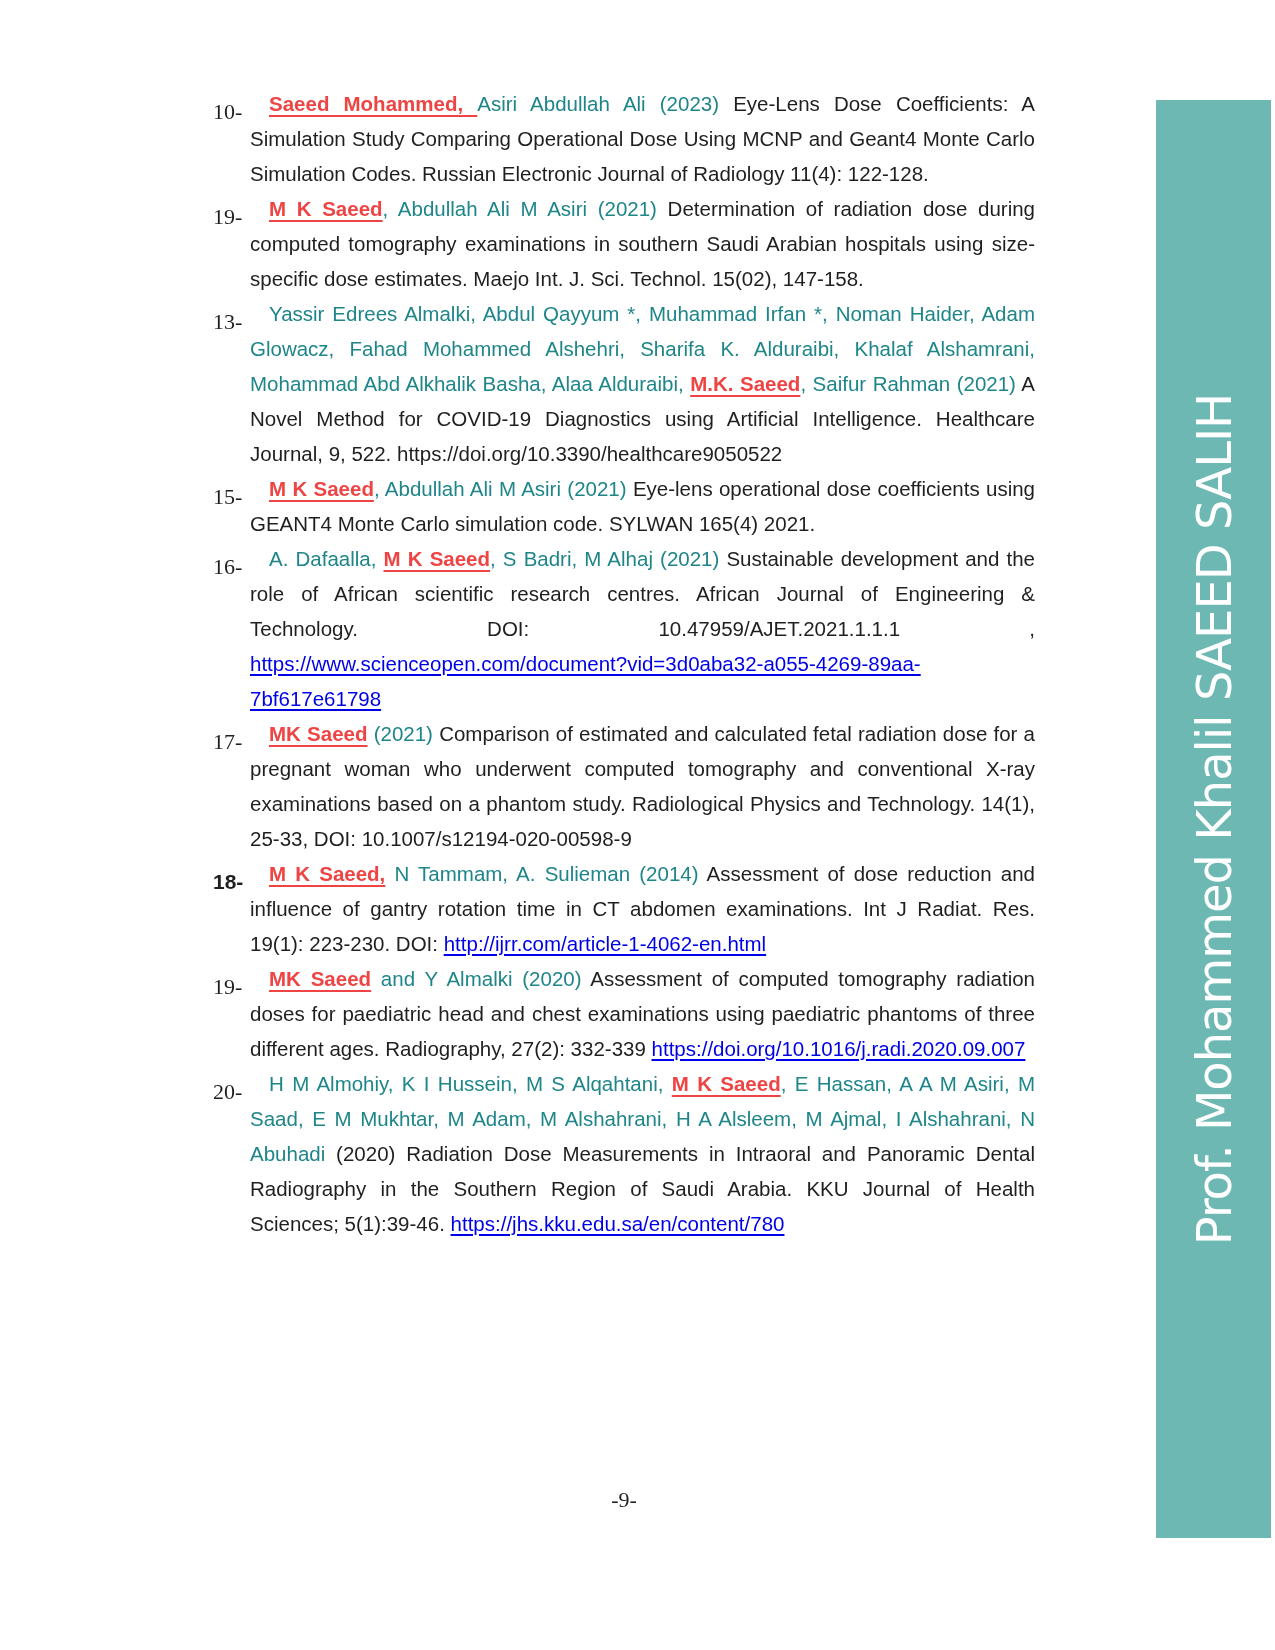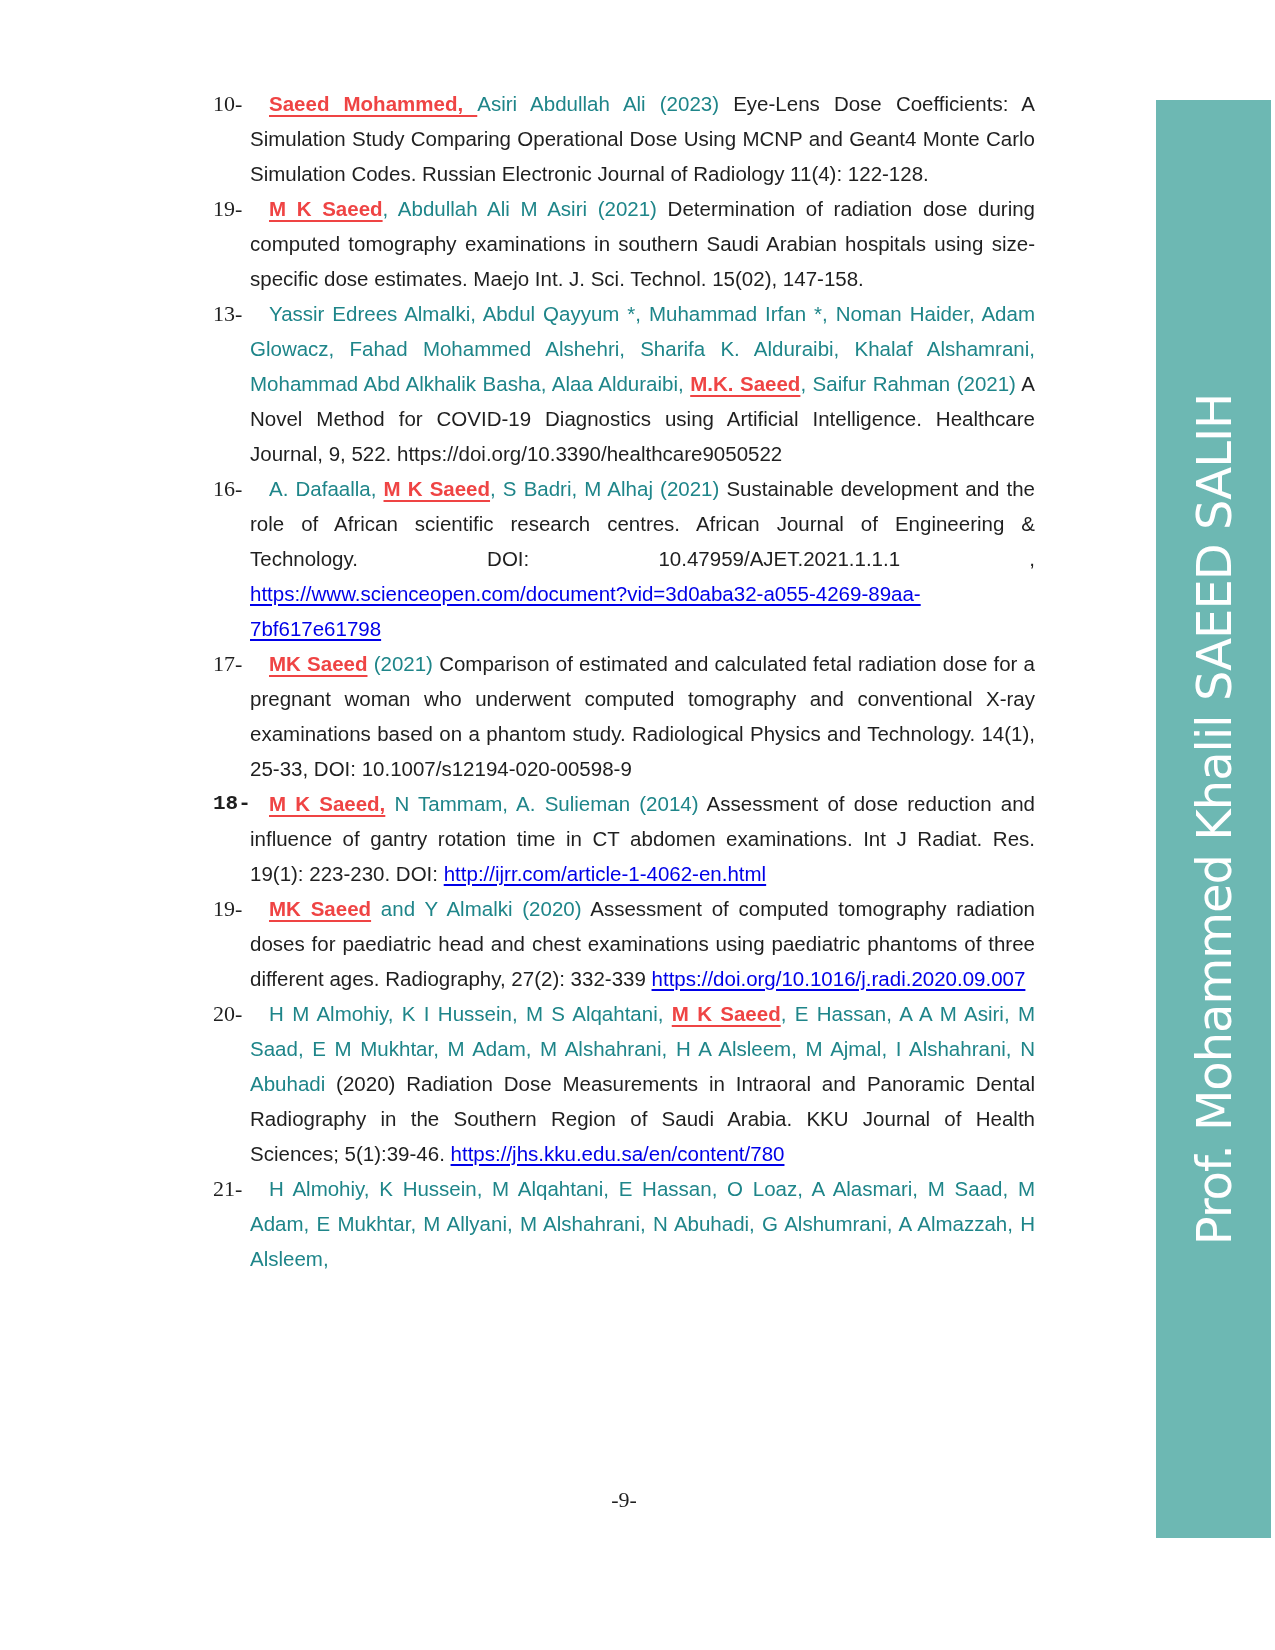--- a/index.html
+++ b/index.html
@@ -30,7 +30,7 @@
   }
   .ref .num{
     position:absolute;
-    left:0;top:0;
+    left:0;top:8px;
     text-indent:0;
     font-family:"Liberation Serif", serif;
     font-size:22px;

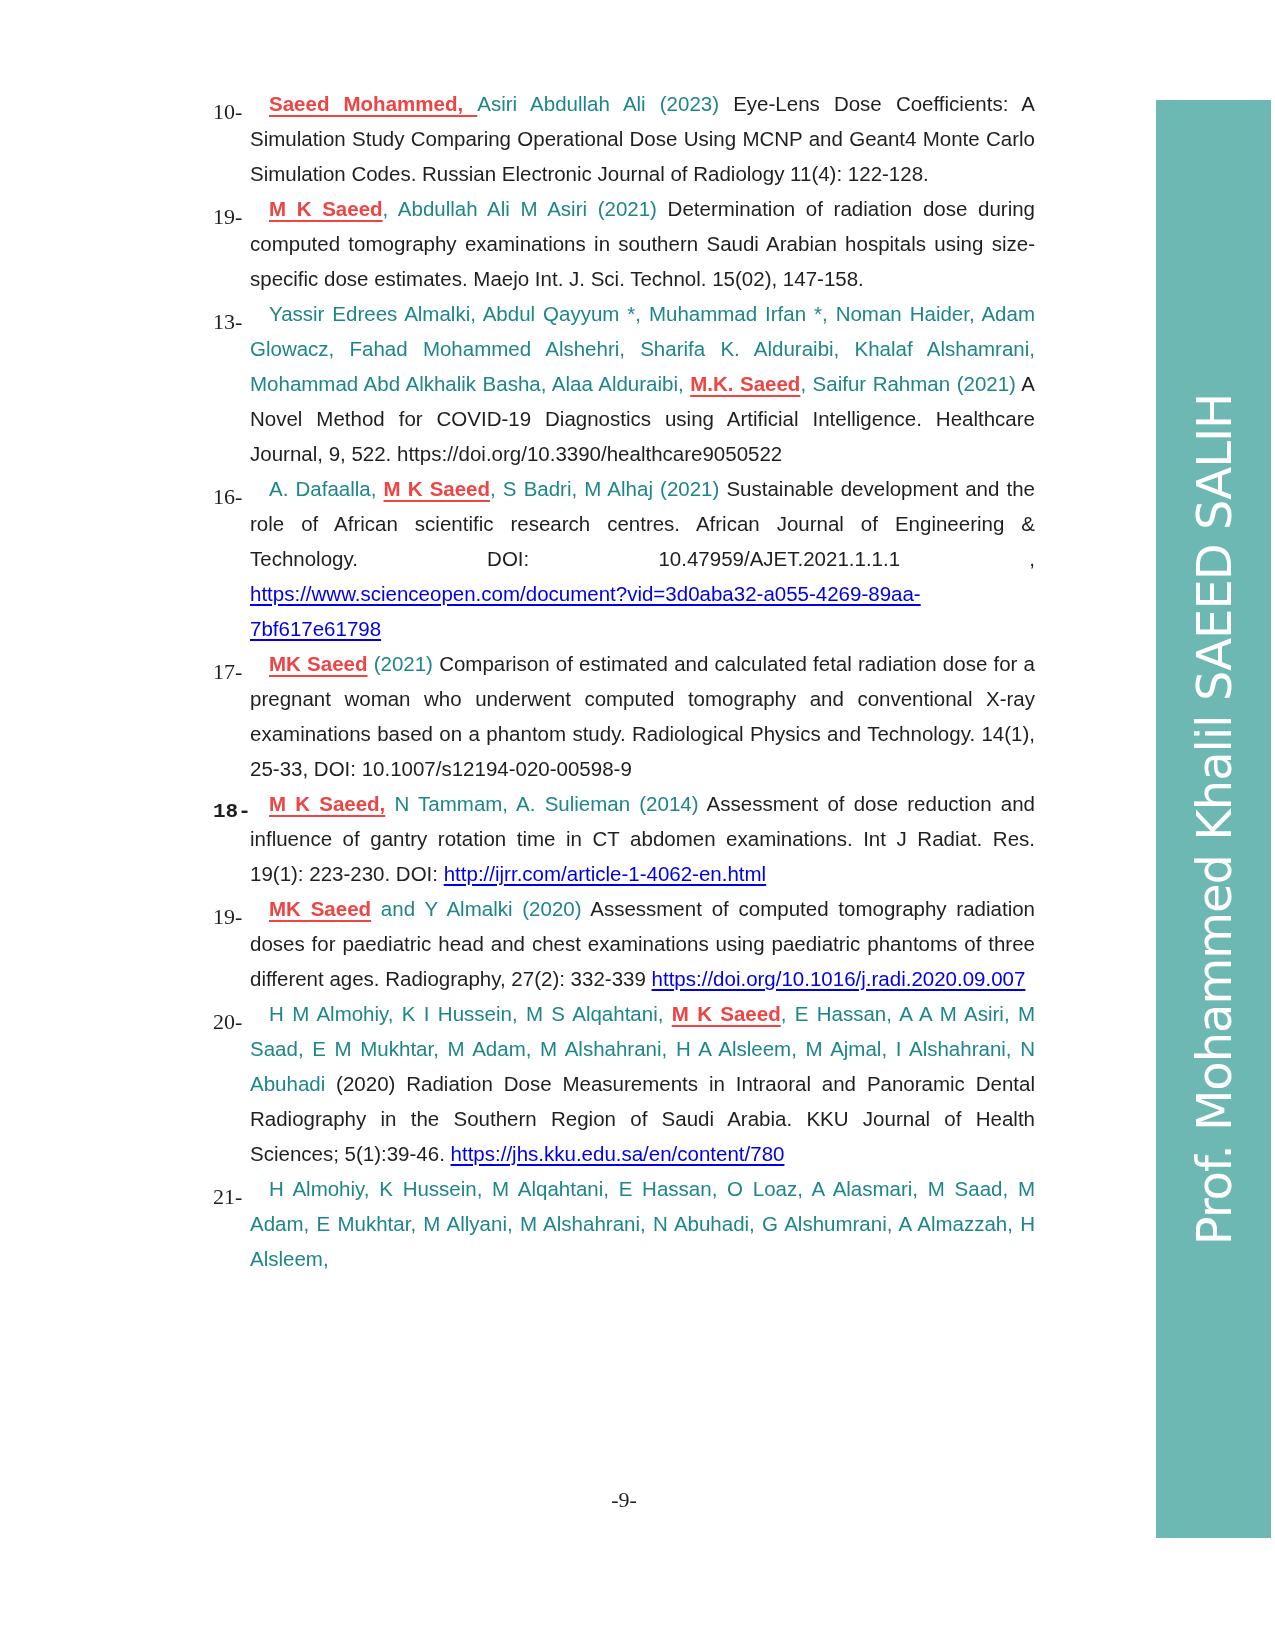--- a/index.html
+++ b/index.html
@@ -103,6 +103,7 @@
       <p class="ref"><span class="num">10-</span><span class="seg-name">Saeed Mohammed, </span><span class="seg-teal">Asiri Abdullah Ali (2023) </span><span class="seg-black">Eye-Lens Dose Coefficients: A Simulation Study Comparing Operational Dose Using MCNP and Geant4 Monte Carlo Simulation Codes. Russian Electronic Journal of Radiology 11(4):  122-128.</span></p>
       <p class="ref"><span class="num">19-</span><span class="seg-name">M K Saeed</span><span class="seg-teal">, Abdullah Ali M Asiri (2021) </span><span class="seg-black">Determination of radiation dose during computed tomography examinations in southern Saudi Arabian hospitals using size-specific dose estimates. Maejo Int. J. Sci. Technol. 15(02), 147-158.</span></p>
       <p class="ref"><span class="num">13-</span><span class="seg-teal">Yassir Edrees Almalki, Abdul Qayyum *, Muhammad Irfan *, Noman Haider, Adam Glowacz, Fahad Mohammed Alshehri, Sharifa K. Alduraibi, Khalaf Alshamrani, Mohammad Abd Alkhalik Basha, Alaa Alduraibi, </span><span class="seg-name">M.K. Saeed</span><span class="seg-teal">, Saifur Rahman (2021) </span><span class="seg-black">A Novel Method for COVID-19 Diagnostics using Artificial Intelligence. Healthcare Journal, 9, 522. https://doi.org/10.3390/healthcare9050522</span></p>
+      <p class="ref"><span class="num">15-</span><span class="seg-name">M K Saeed</span><span class="seg-teal">, Abdullah Ali M Asiri (2021) </span><span class="seg-black">Eye-lens operational dose coefficients using GEANT4 Monte Carlo simulation code. SYLWAN 165(4) 2021.</span></p>
       <p class="ref"><span class="num">16-</span><span class="seg-teal">A. Dafaalla, </span><span class="seg-name">M K Saeed</span><span class="seg-teal">, S Badri, M Alhaj (2021) </span><span class="seg-black">Sustainable development and the role of African scientific research centres. African Journal of Engineering &amp; Technology. DOI: 10.47959/AJET.2021.1.1.1 , </span><a class="seg-link" href="#">https://www.scienceopen.com/document?vid=3d0aba32-a055-4269-89aa-7bf617e61798</a></p>
       <p class="ref"><span class="num">17-</span><span class="seg-name">MK Saeed</span><span class="seg-teal"> (2021) </span><span class="seg-black">Comparison of estimated and calculated fetal radiation dose for a pregnant woman who underwent computed tomography and conventional X-ray examinations based on a phantom study. Radiological Physics and Technology. 14(1), 25-33, DOI: 10.1007/s12194-020-00598-9</span></p>
       <p class="ref"><span class="num bold">18-</span><span class="seg-name">M K Saeed,</span><span class="seg-teal"> N Tammam, A. Sulieman (2014) </span><span class="seg-black">Assessment of dose reduction and influence of gantry rotation time in CT abdomen examinations. Int J Radiat. Res. 19(1): 223-230. DOI: </span><a class="seg-link" href="#">http://ijrr.com/article-1-4062-en.html</a></p>

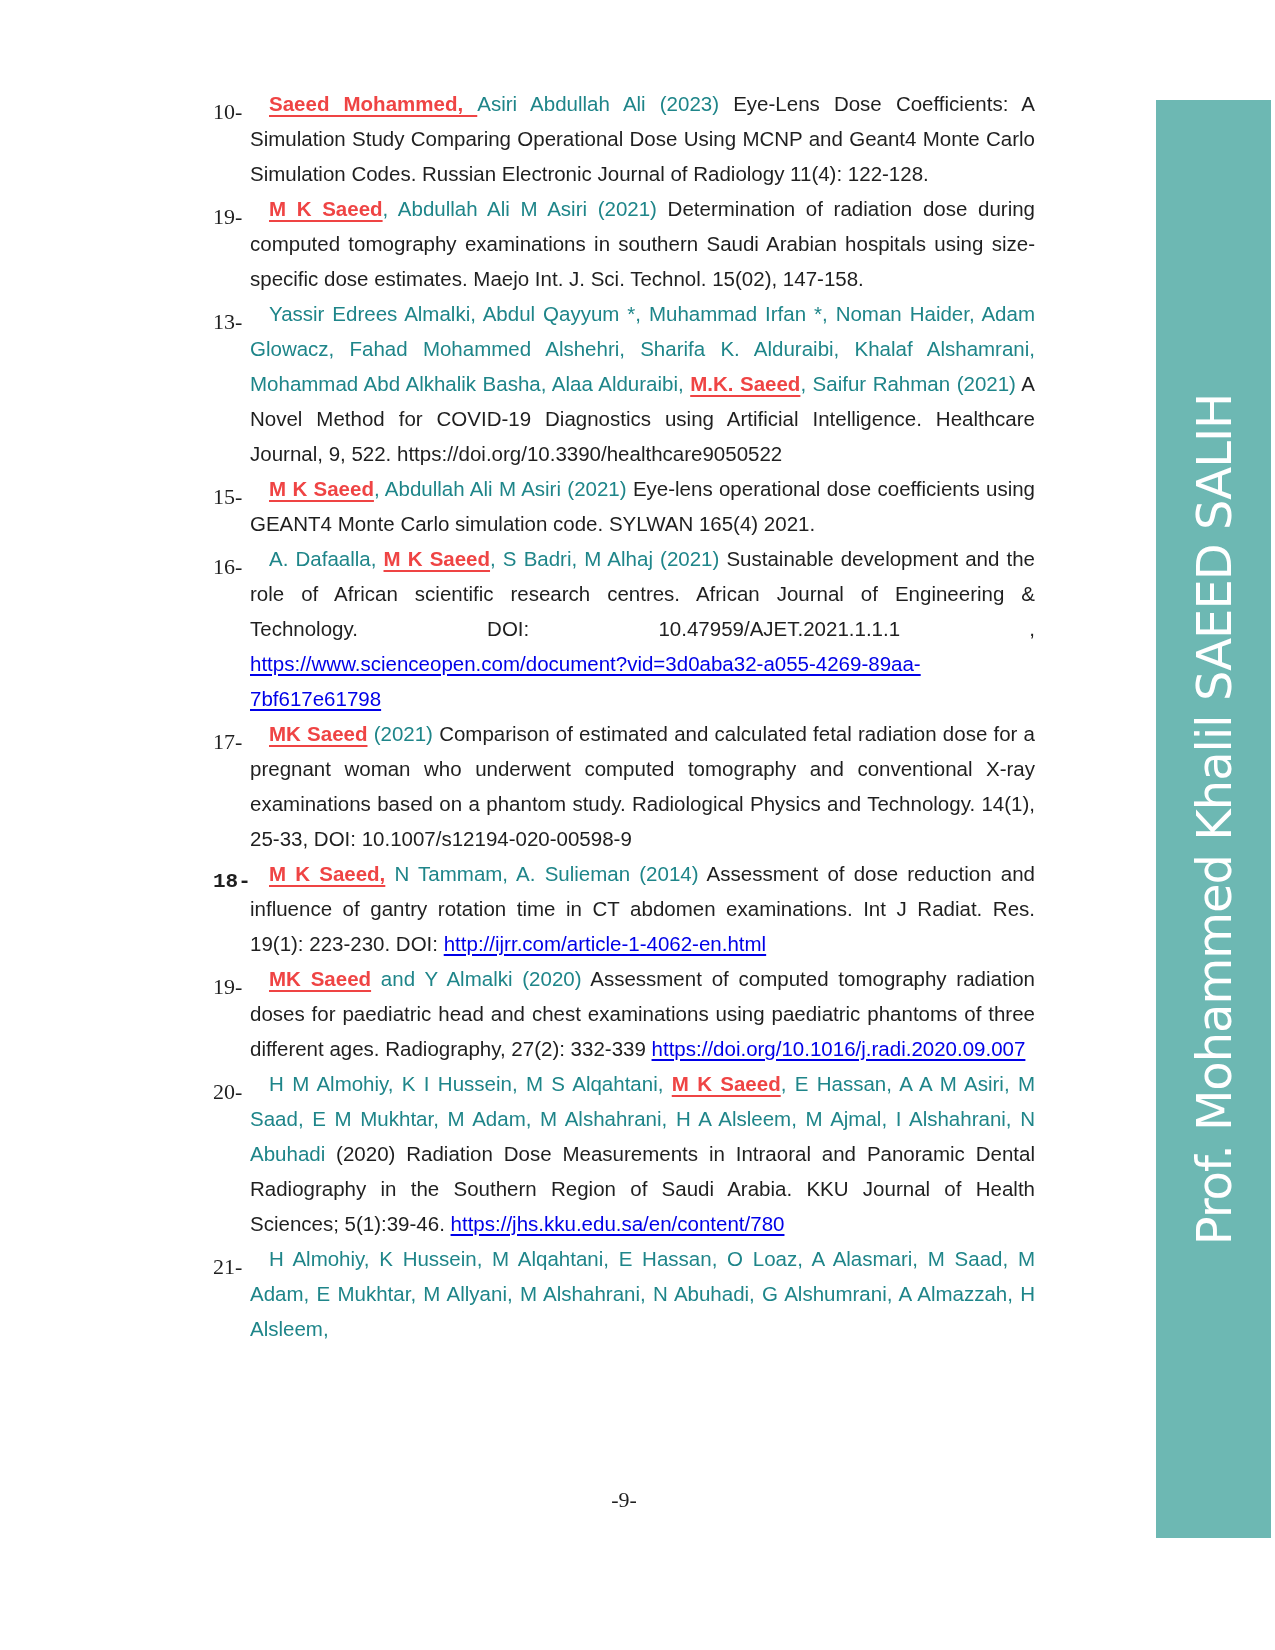--- a/index.html
+++ b/index.html
@@ -38,7 +38,7 @@
     font-weight:400;
   }
   .ref .num.bold{
-    font-family:Liberation Mono, monospace;
+    font-family:Liberation Sans, sans-serif;
     font-size:21px;
     font-weight:700;
   }

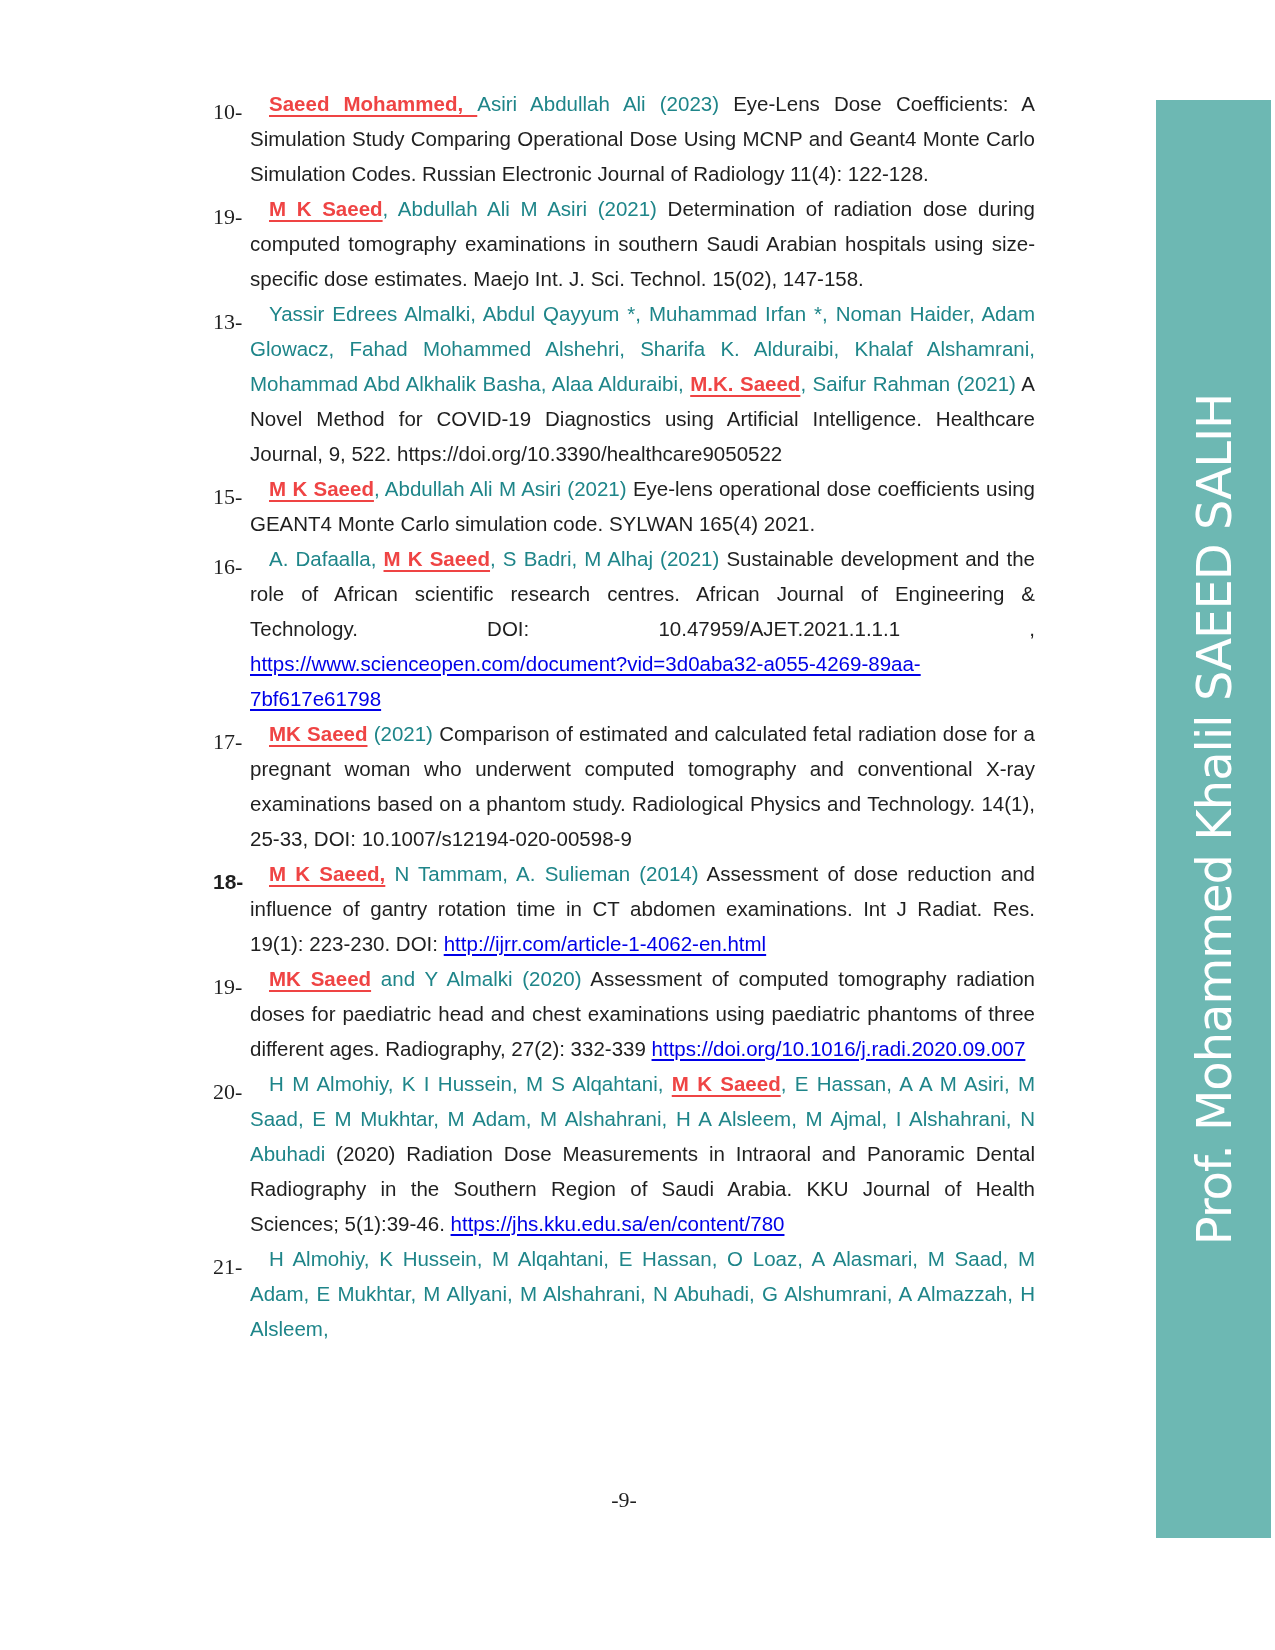--- a/index.html
+++ b/index.html
@@ -109,7 +109,6 @@
       <p class="ref"><span class="num bold">18-</span><span class="seg-name">M K Saeed,</span><span class="seg-teal"> N Tammam, A. Sulieman (2014) </span><span class="seg-black">Assessment of dose reduction and influence of gantry rotation time in CT abdomen examinations. Int J Radiat. Res. 19(1): 223-230. DOI: </span><a class="seg-link" href="#">http://ijrr.com/article-1-4062-en.html</a></p>
       <p class="ref"><span class="num">19-</span><span class="seg-name">MK Saeed</span><span class="seg-teal"> and Y Almalki (2020) </span><span class="seg-black">Assessment of computed tomography radiation doses for paediatric head and chest examinations using paediatric phantoms of three different ages. Radiography, 27(2): 332-339 </span><a class="seg-link" href="#">https://doi.org/10.1016/j.radi.2020.09.007</a></p>
       <p class="ref"><span class="num">20-</span><span class="seg-teal">H M Almohiy, K I Hussein, M S Alqahtani, </span><span class="seg-name">M K Saeed</span><span class="seg-teal">, E Hassan, A A M Asiri, M Saad, E M Mukhtar, M Adam, M Alshahrani, H A Alsleem, M Ajmal, I Alshahrani, N Abuhadi </span><span class="seg-black">(2020) Radiation Dose Measurements in Intraoral and Panoramic Dental Radiography in the Southern Region of Saudi Arabia. KKU Journal of Health Sciences; 5(1):39-46. </span><a class="seg-link" href="#">https://jhs.kku.edu.sa/en/content/780</a></p>
-      <p class="ref"><span class="num">21-</span><span class="seg-teal">H Almohiy, K Hussein, M Alqahtani, E Hassan, O Loaz, A Alasmari, M Saad, M Adam, E Mukhtar, M Allyani, M Alshahrani, N Abuhadi, G Alshumrani, A Almazzah, H Alsleem,</span></p>
     </div>
 
   <div class="page-number">-9-</div>

